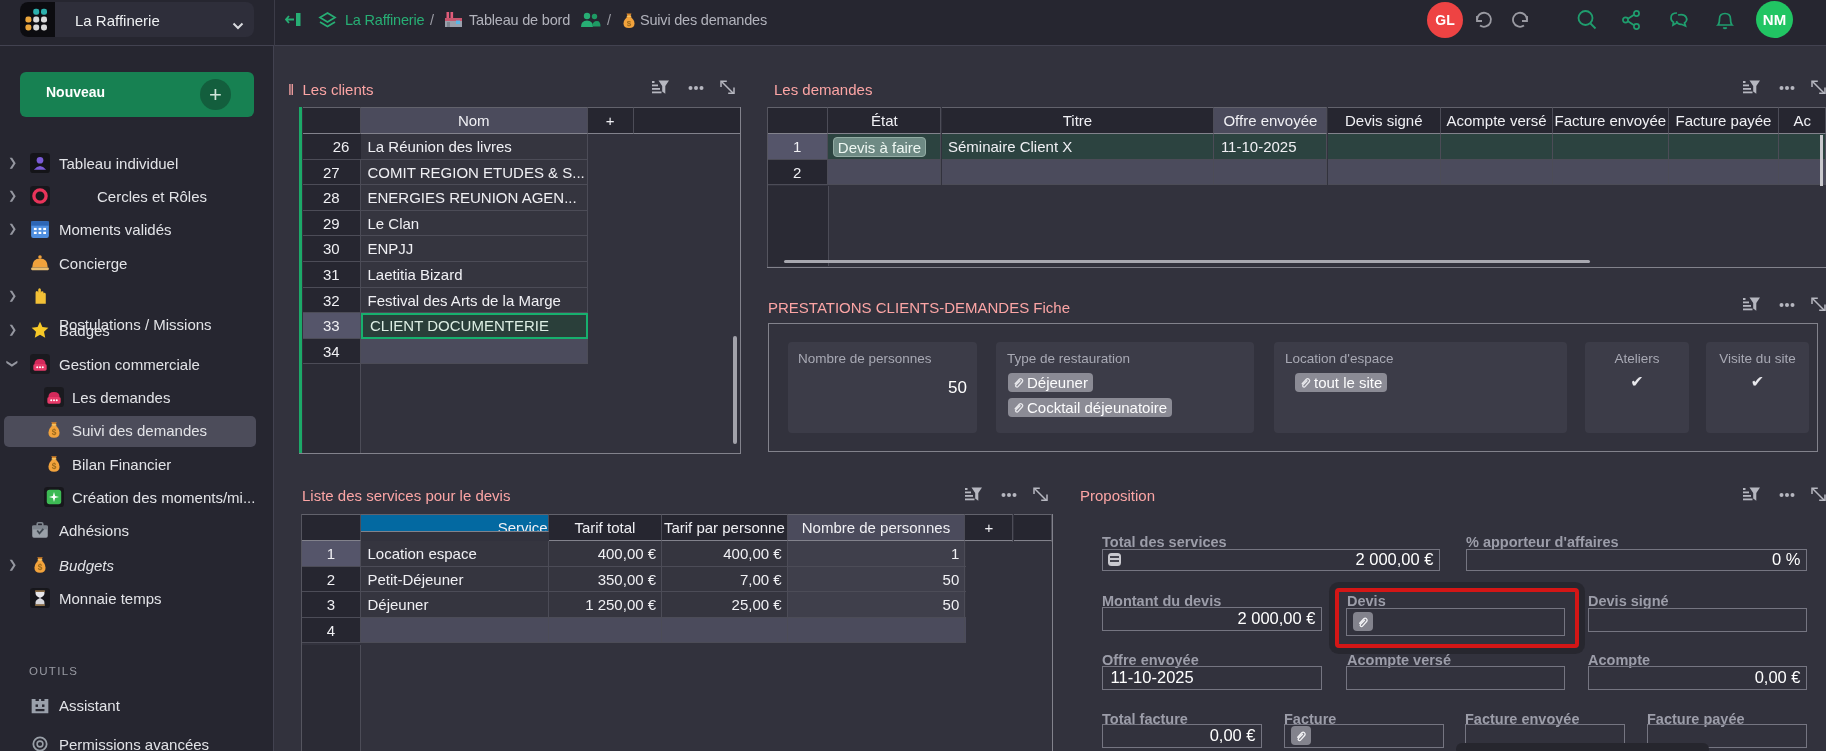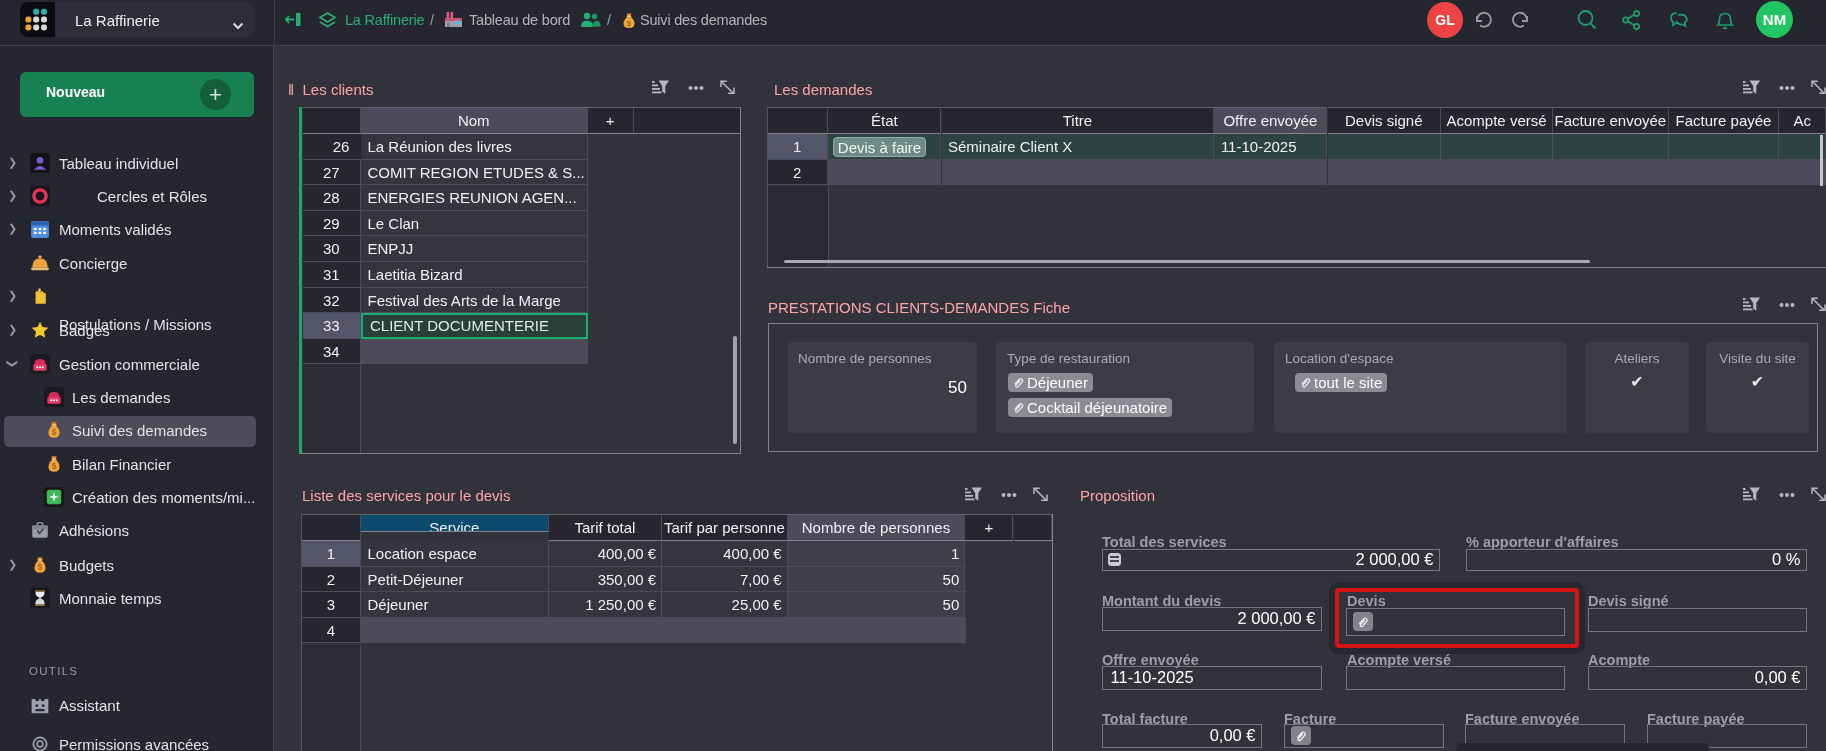--- a/index.html
+++ b/index.html
@@ -436,7 +436,7 @@
   <div class="wtitle" style="left:302px;top:487px;">Liste des services pour le devis</div>
   <div id="g3">
       <div class="cell bR hd" style="left:301.7px;top:513.5px;width:59.3px;height:27.5px;background:#262630;line-height:25.5px;border-top:1px solid #62626c;border-bottom:1px solid #82828c;"></div>
-      <div class="cell bR hd" style="left:361px;top:513.5px;width:187.7px;height:18px;background:#0c4a6e;line-height:25.5px;border-top:1px solid #62626c;border-bottom:1px solid #82828c;">Service</div>
+      <div class="cell bR hd" style="left:361px;top:513.5px;width:187.7px;height:18px;background:#0369a1;line-height:25.5px;border-top:1px solid #62626c;border-bottom:1px solid #82828c;text-align:right;">Service</div>
       <div class="cell bR hd" style="left:548.7px;top:513.5px;width:113.4px;height:27.5px;background:#262630;line-height:25.5px;border-top:1px solid #62626c;border-bottom:1px solid #82828c;">Tarif total</div>
       <div class="cell bR hd" style="left:662.1px;top:513.5px;width:125.5px;height:27.5px;background:#262630;line-height:25.5px;border-top:1px solid #62626c;border-bottom:1px solid #82828c;">Tarif par personne</div>
       <div class="cell bR hd" style="left:787.6px;top:513.5px;width:177.7px;height:27.5px;background:#4b4b5c;line-height:25.5px;border-top:1px solid #62626c;border-bottom:1px solid #82828c;">Nombre de personnes</div>

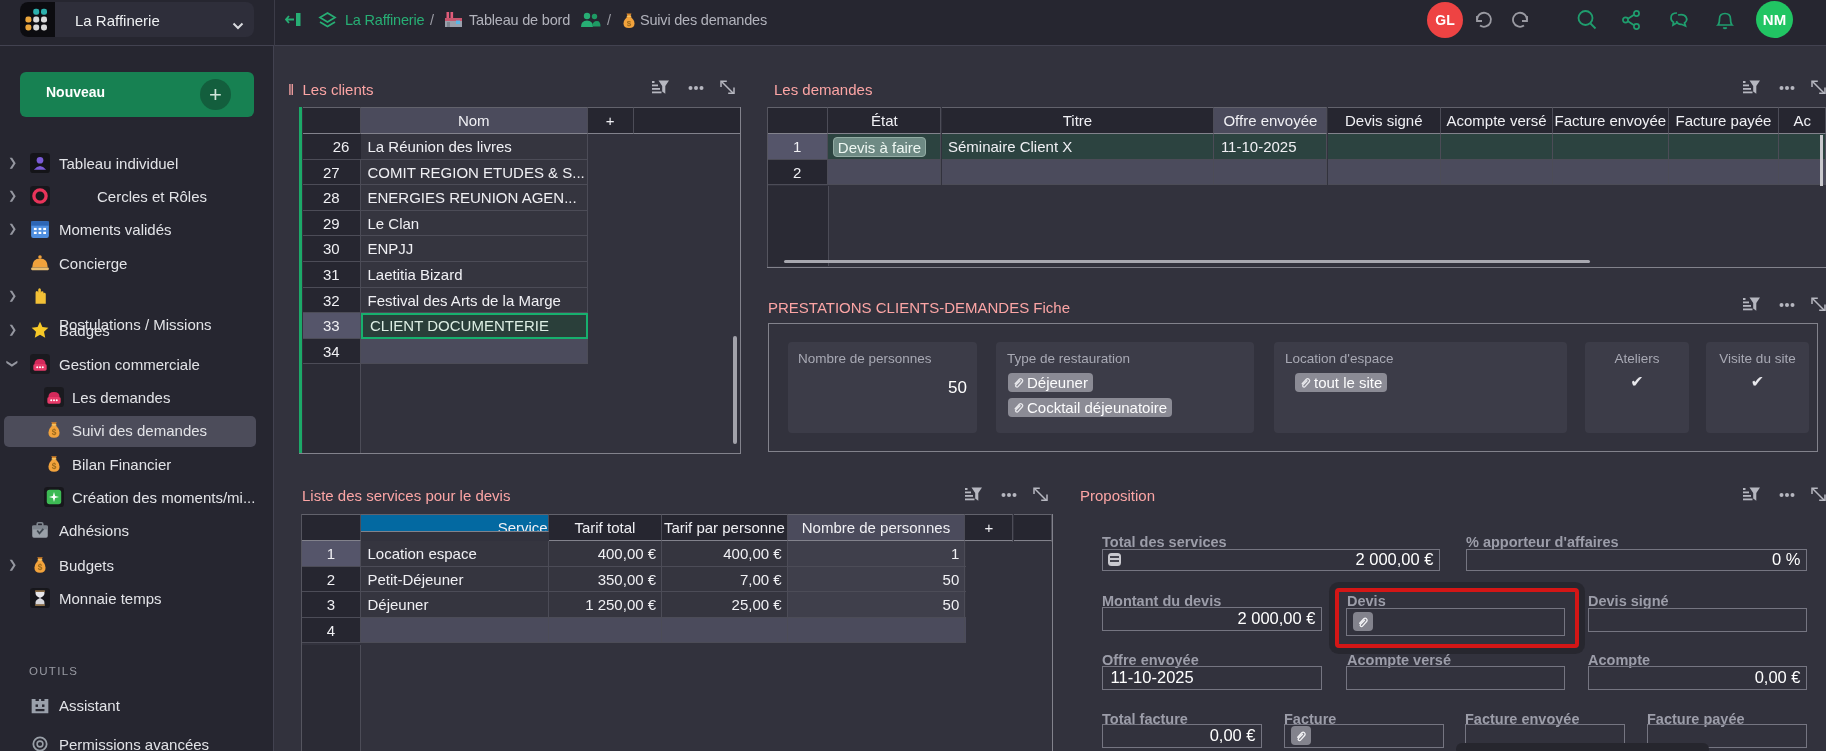--- a/index.html
+++ b/index.html
@@ -283,7 +283,7 @@
           <rect x="6.8" y="3.6" width="4.4" height="1.6" rx="0.8" fill="#f7c15e"></rect>
           <text x="9" y="13.3" font-size="7.5" fill="#9c6a1c" text-anchor="middle" font-weight="bold">$</text>
         </svg>
-        <span class="txt" style="left:59px;">Budgets</span>
+        <span class="txt" style="left:59px;font-style:italic;">Budgets</span>
       </div>
       <div class="sbitem" style="top:583.9px;">
         <svg class="ic" style="left:30px;" viewBox="0 0 18 18">

